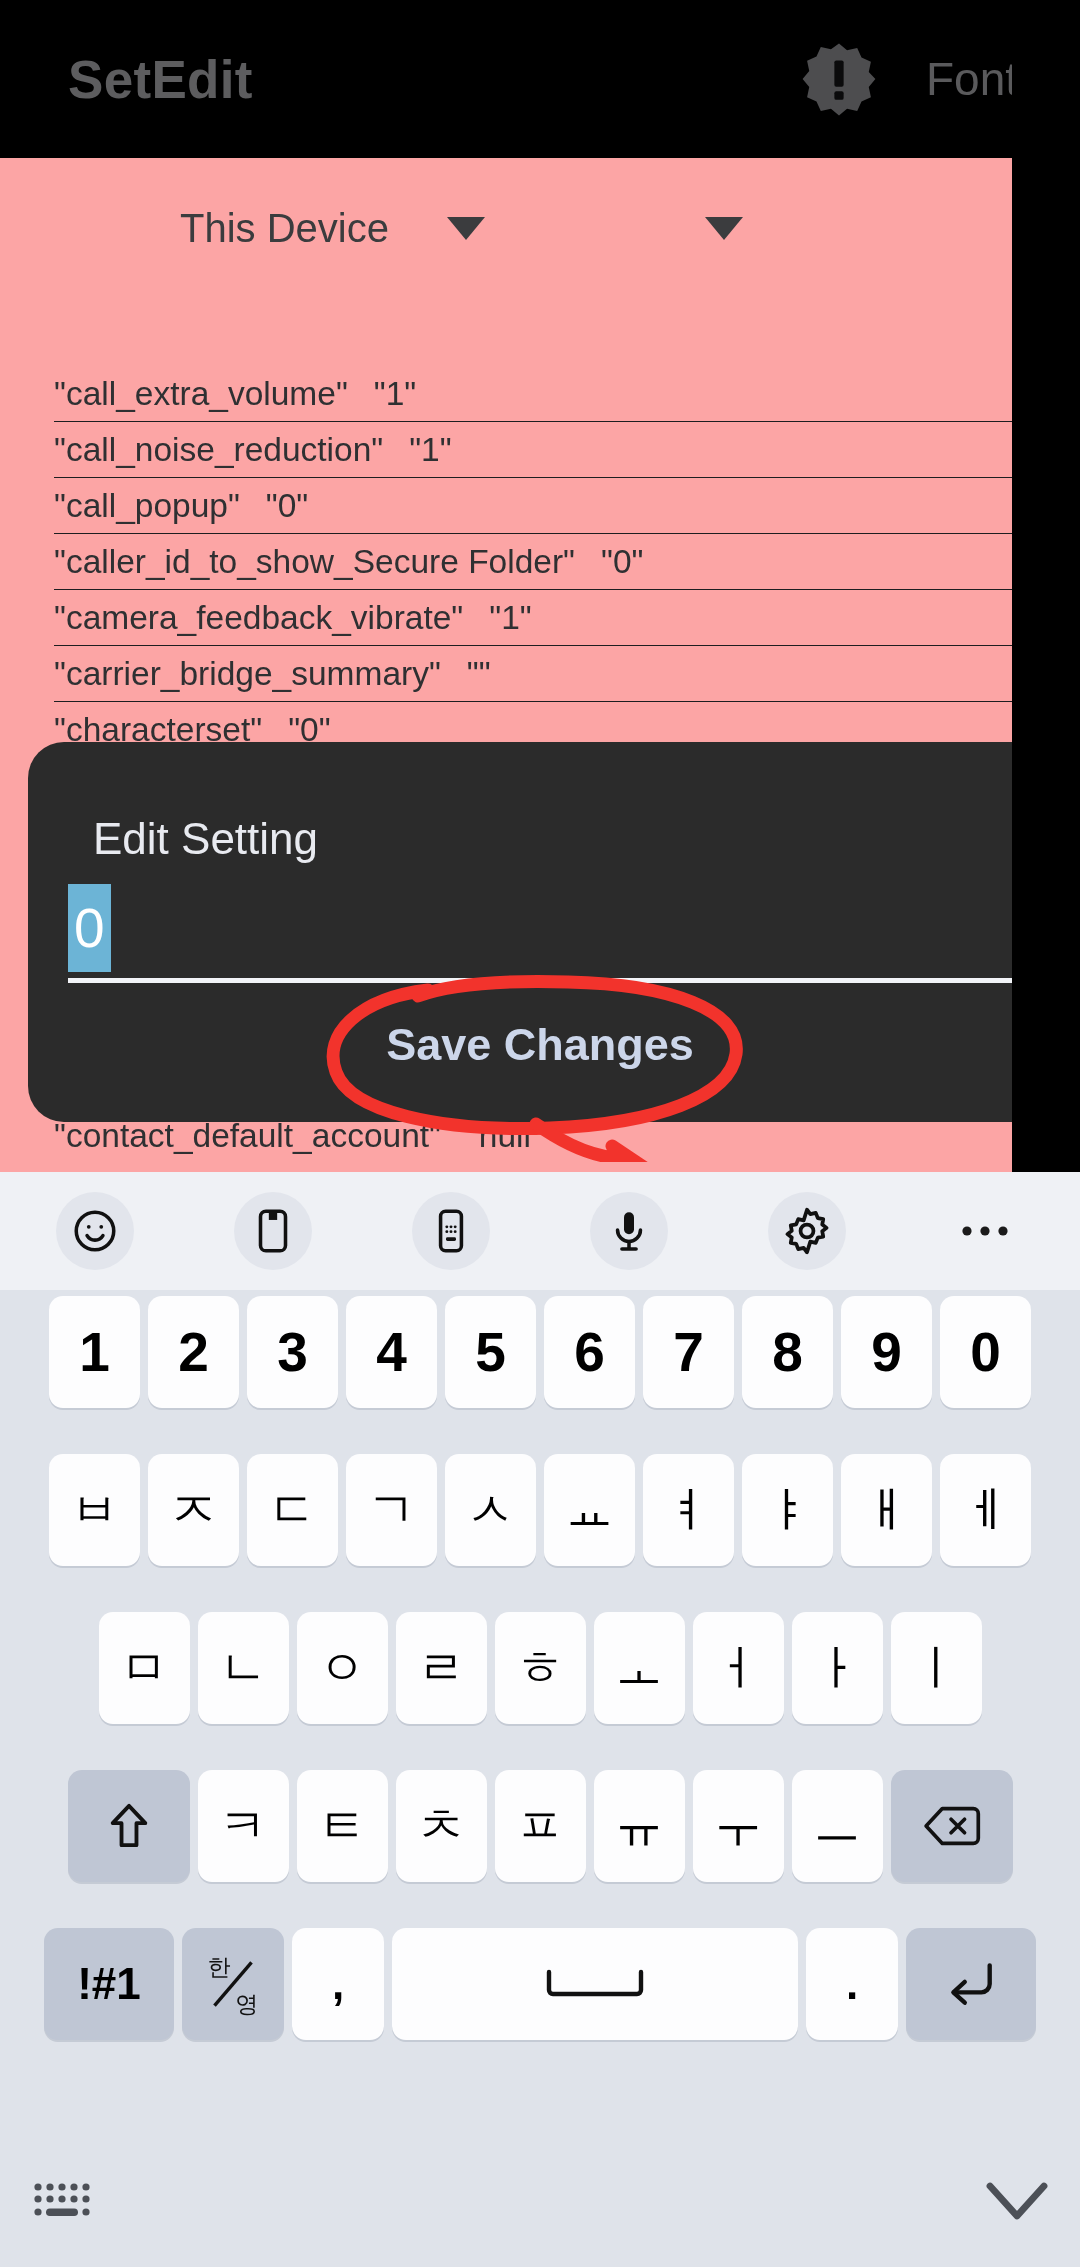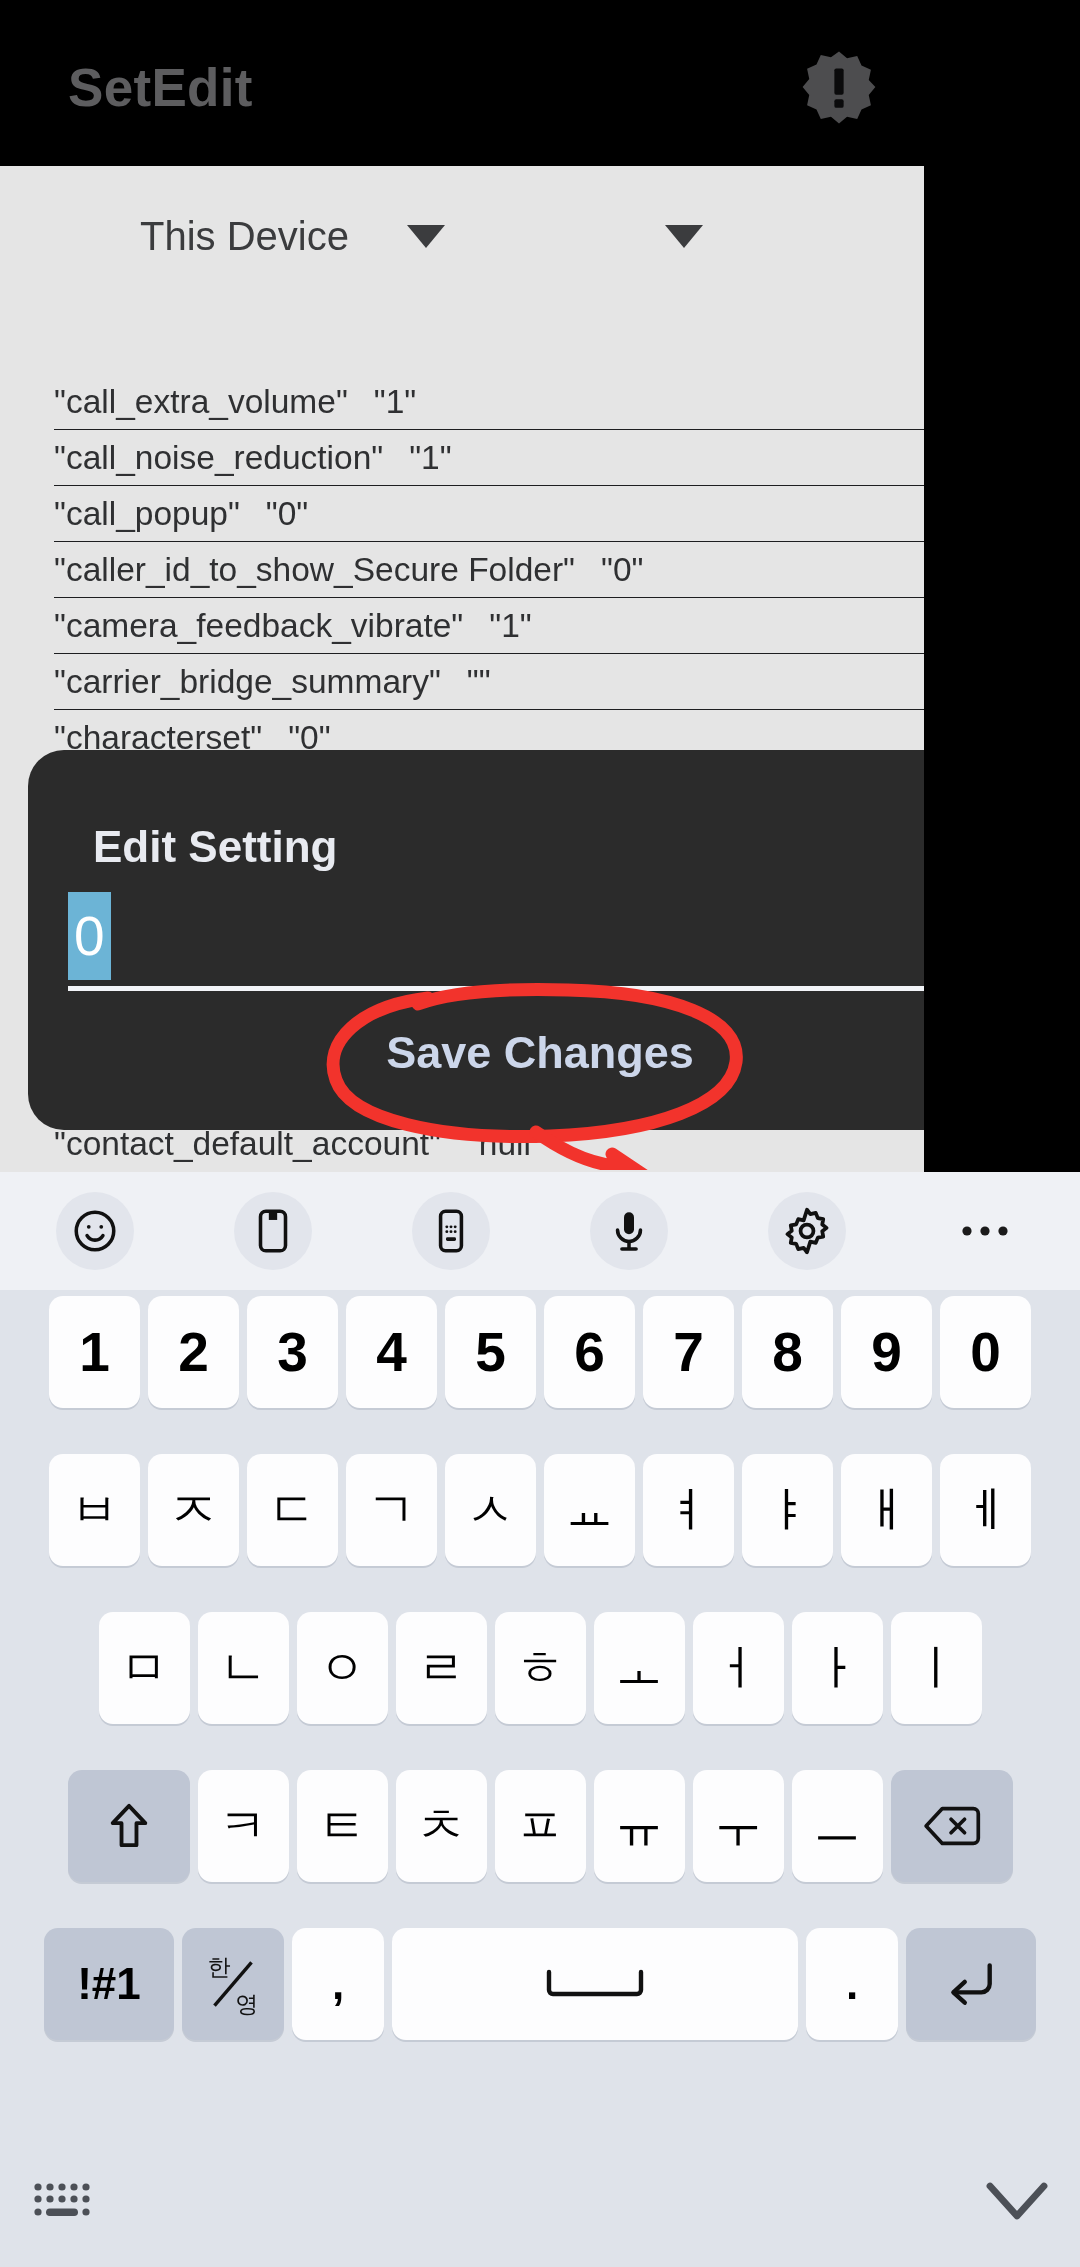--- a/index.html
+++ b/index.html
@@ -12,8 +12,8 @@
 
   
   #app {
-    position:absolute; left:0; top:0; width:924px; height:1172px;
-    background:#e5e5e5; overflow:hidden;margin-top:8px;
+    position:absolute; left:0; top:0; width:1012px; height:1172px;
+    background:#fca5a5; overflow:hidden;
   }
 
   

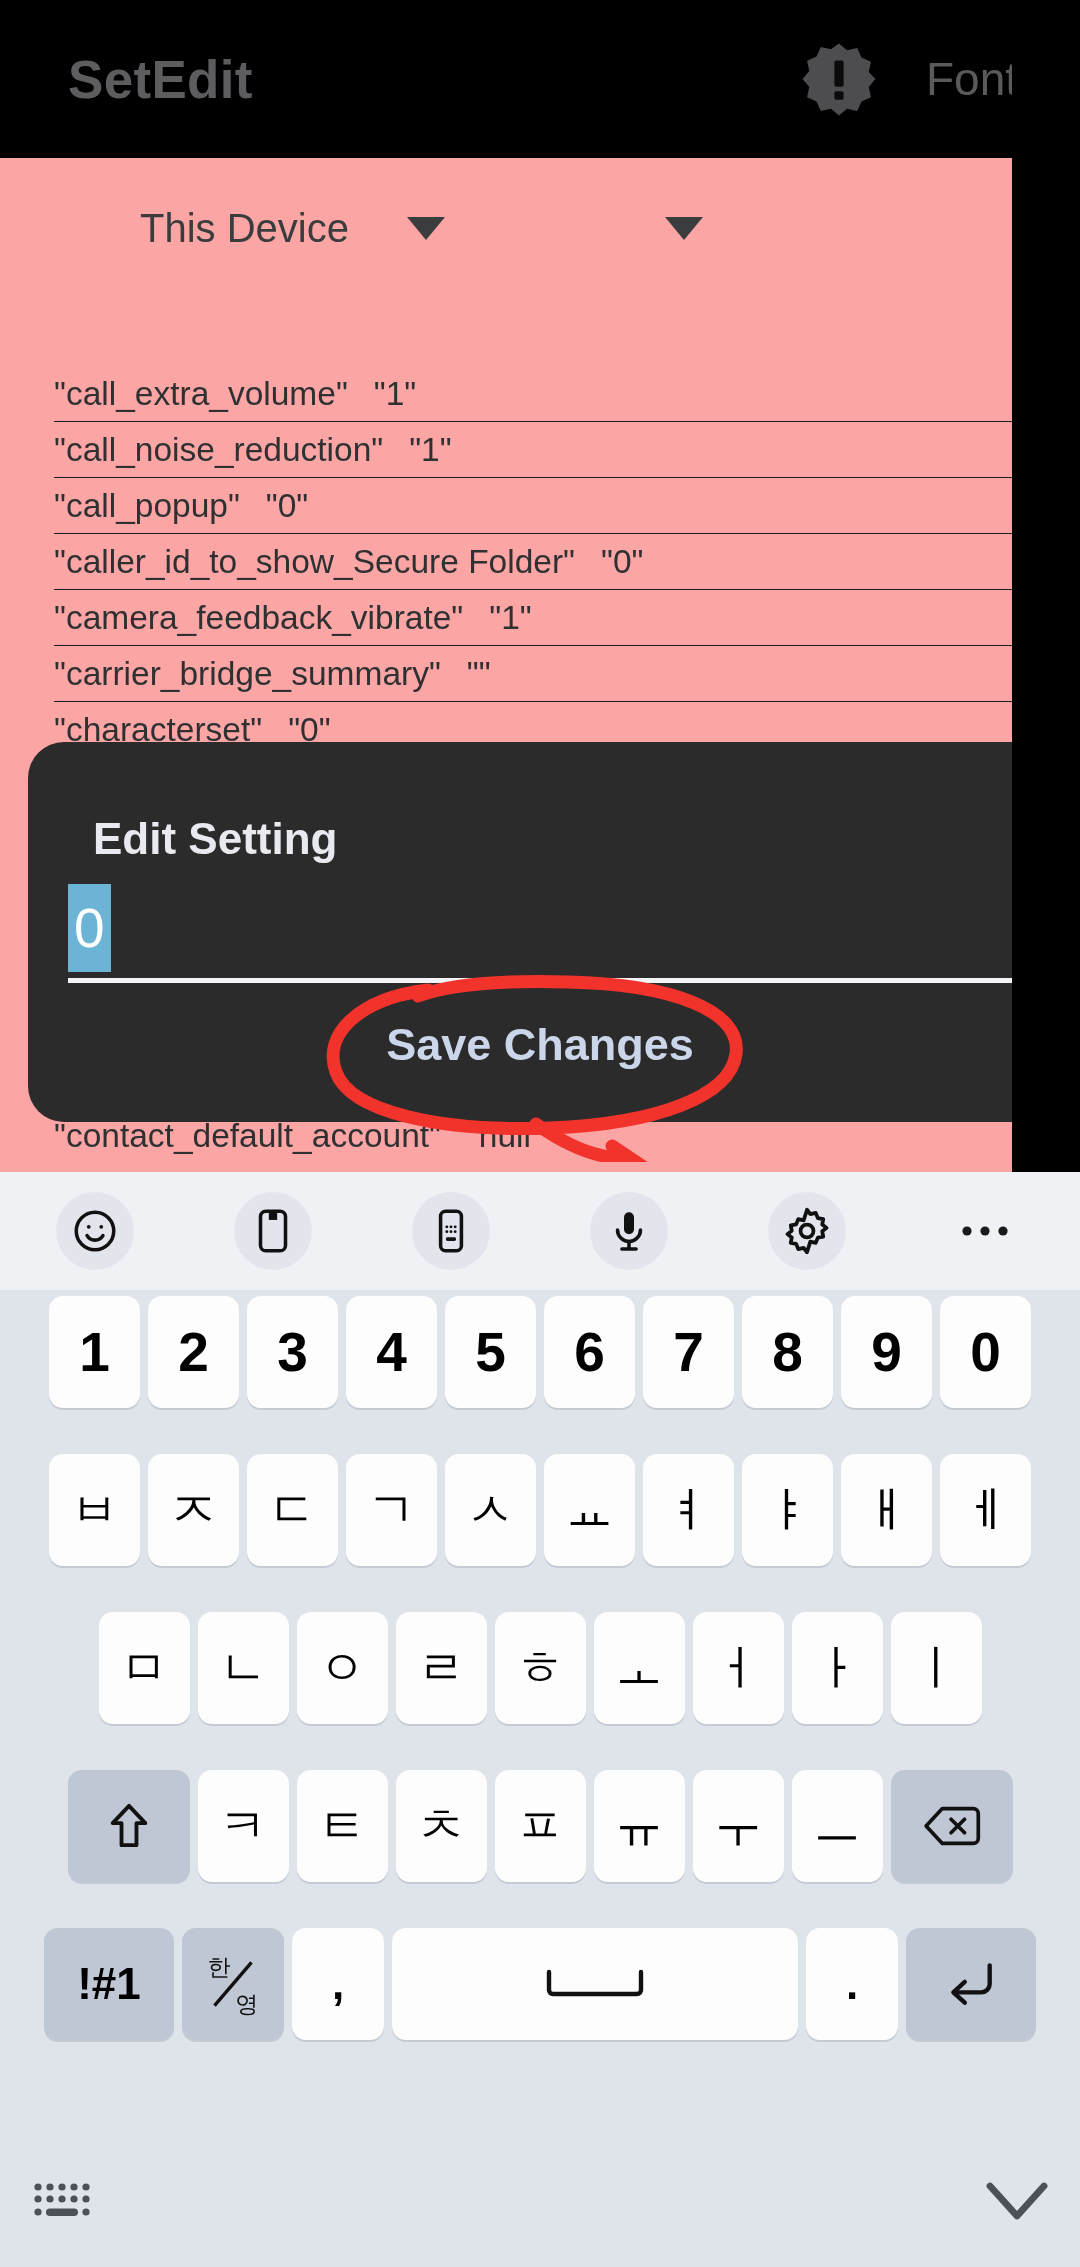--- a/index.html
+++ b/index.html
@@ -35,7 +35,7 @@
   
   .selectors {
     position:absolute; left:0; top:158px; width:1080px; height:140px;
-    display:flex; align-items:center;
+    display:flex; align-items:center;padding-left:40px;
   }
   .selector { display:flex; align-items:center; }
   .selector.one { margin-left:140px; }

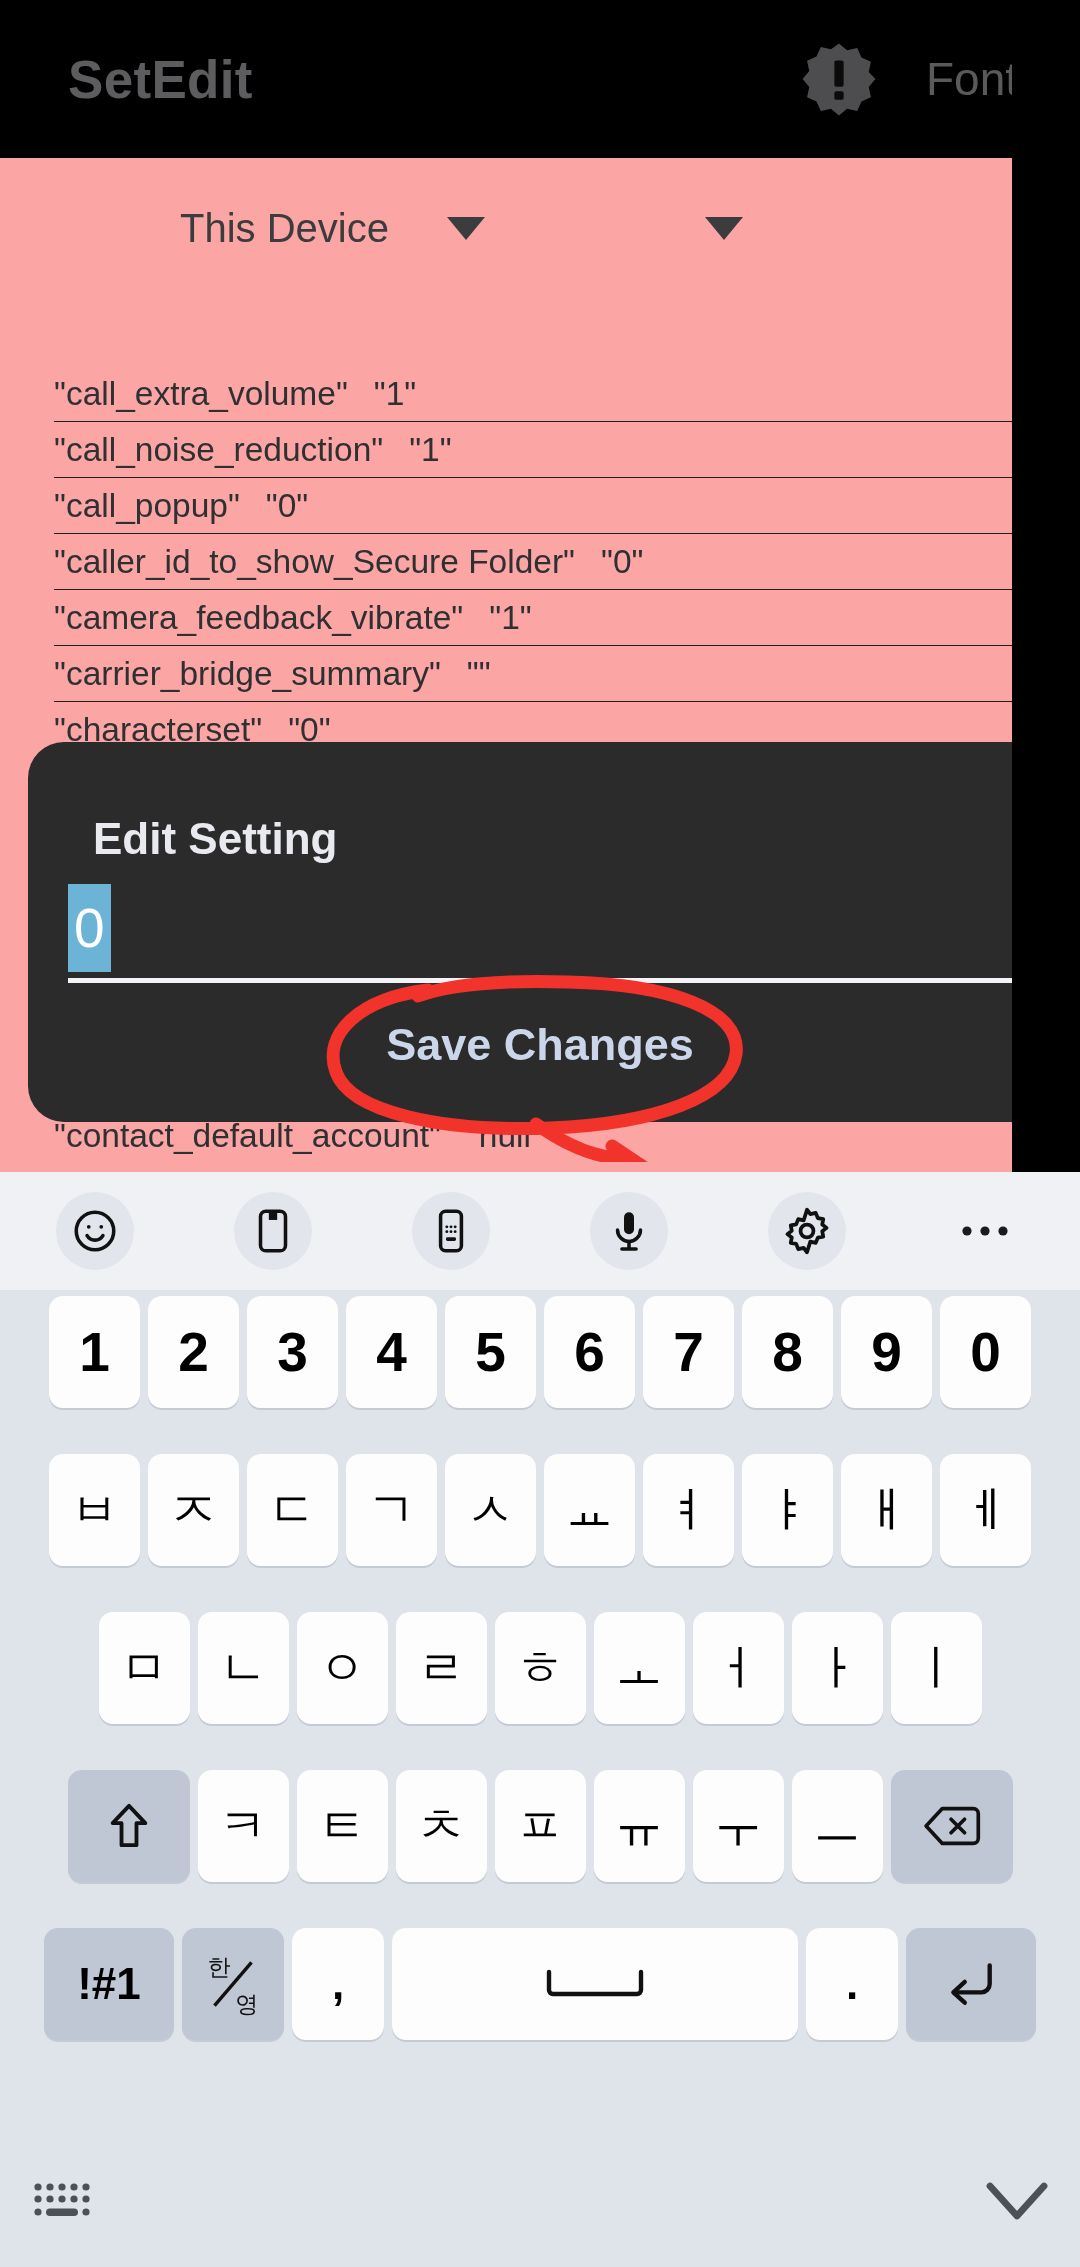--- a/index.html
+++ b/index.html
@@ -63,7 +63,7 @@
   }
   .dialog-title {
     position:absolute; left:65px; top:72px;
-    font-size:44px; font-weight:700; color:#e8eaf0;
+    font-size:44px; font-weight:400; color:#e8eaf0;
   }
   .dialog-input {
     position:absolute; left:40px; top:142px; right:22px; height:92px;

